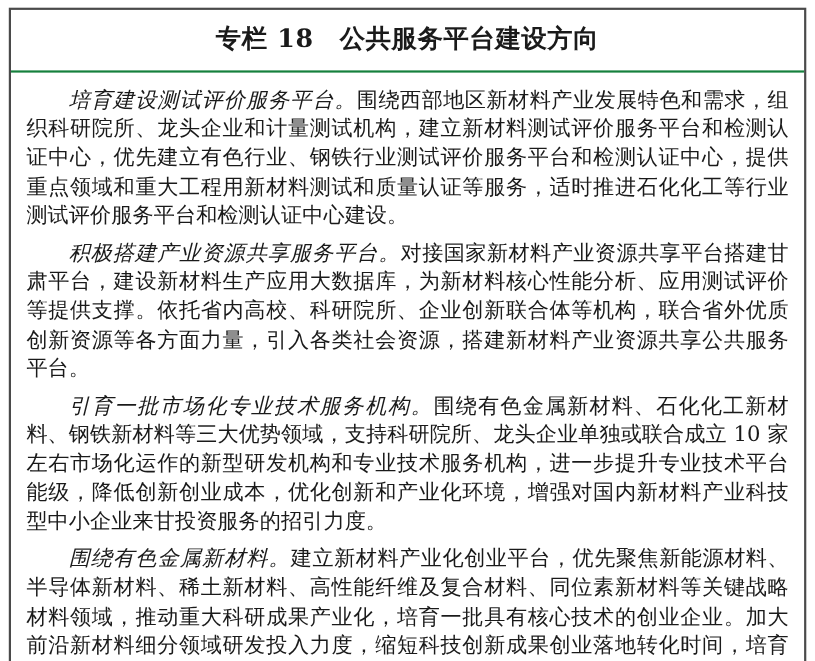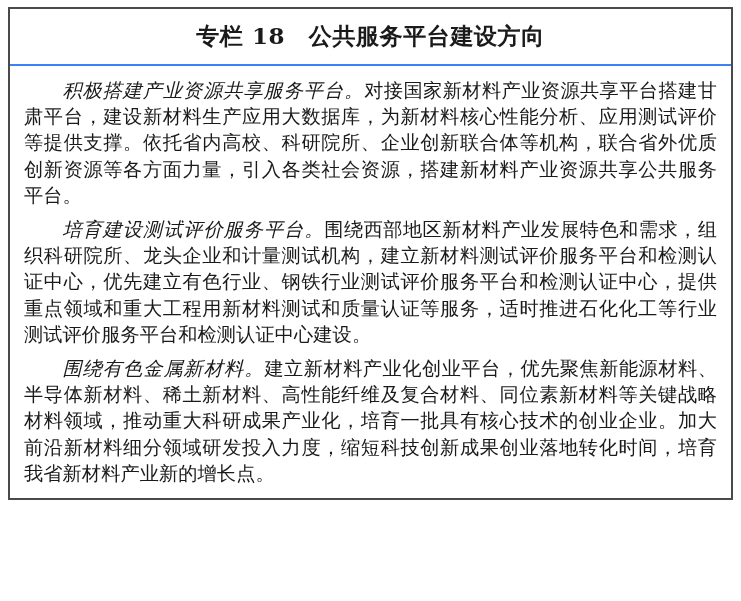--- a/index.html
+++ b/index.html
@@ -31,7 +31,7 @@
   }
 
   .box-header {
-    border-bottom: 2px solid #3b82f6;
+    border-bottom: 2px solid #15803d;
     text-align: center;
     padding: 13px 0 14px 0;
     box-sizing: border-box;

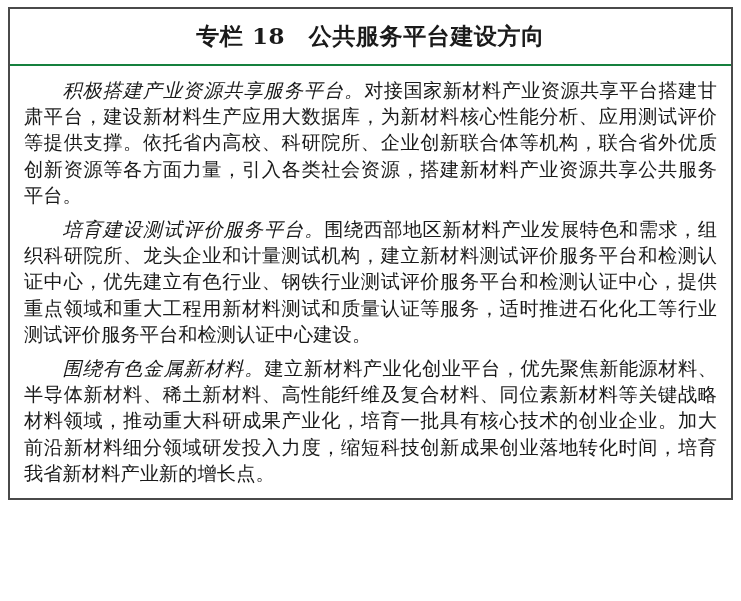--- a/index.html
+++ b/index.html
@@ -96,11 +96,11 @@
     <div class="box-body">
 
       <p class="para">
-        <span class="lead">积极搭建产业资源共享服务平台。</span><span class="rest">对接国家新材料产业资源共享平台搭建甘肃平台，建设新材料生产应用大数据库，为新材料核心性能分析、应用测试评价等提供支撑。依托省内高校、科研院所、企业创新联合体等机构，联合省外优质创新资源等各方面力量，引入各类社会资源，搭建新材料产业资源共享公共服务平台。</span>
+        <span class="lead">培育建设测试评价服务平台。</span><span class="rest">围绕西部地区新材料产业发展特色和需求，组织科研院所、龙头企业和计量测试机构，建立新材料测试评价服务平台和检测认证中心，优先建立有色行业、钢铁行业测试评价服务平台和检测认证中心，提供重点领域和重大工程用新材料测试和质量认证等服务，适时推进石化化工等行业测试评价服务平台和检测认证中心建设。</span>
       </p>
 
       <p class="para">
-        <span class="lead">培育建设测试评价服务平台。</span><span class="rest">围绕西部地区新材料产业发展特色和需求，组织科研院所、龙头企业和计量测试机构，建立新材料测试评价服务平台和检测认证中心，优先建立有色行业、钢铁行业测试评价服务平台和检测认证中心，提供重点领域和重大工程用新材料测试和质量认证等服务，适时推进石化化工等行业测试评价服务平台和检测认证中心建设。</span>
+        <span class="lead">积极搭建产业资源共享服务平台。</span><span class="rest">对接国家新材料产业资源共享平台搭建甘肃平台，建设新材料生产应用大数据库，为新材料核心性能分析、应用测试评价等提供支撑。依托省内高校、科研院所、企业创新联合体等机构，联合省外优质创新资源等各方面力量，引入各类社会资源，搭建新材料产业资源共享公共服务平台。</span>
       </p>
 
 

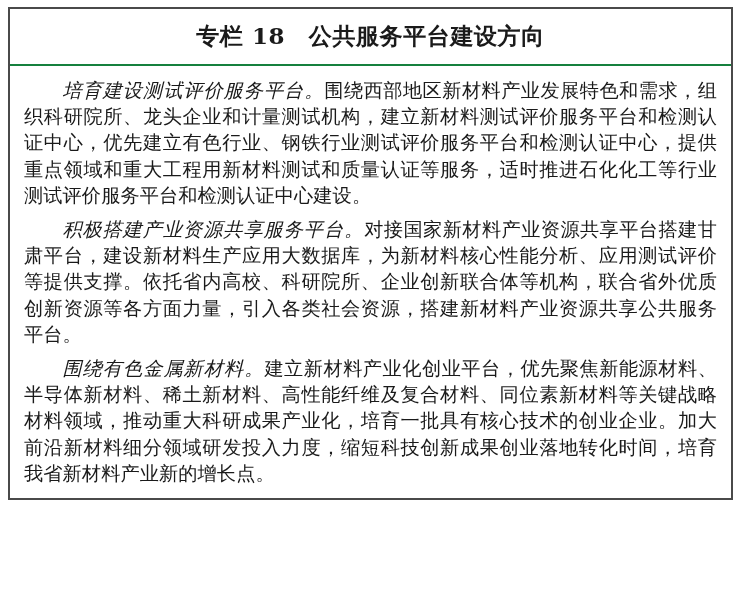--- a/index.html
+++ b/index.html
@@ -103,6 +103,9 @@
         <span class="lead">积极搭建产业资源共享服务平台。</span><span class="rest">对接国家新材料产业资源共享平台搭建甘肃平台，建设新材料生产应用大数据库，为新材料核心性能分析、应用测试评价等提供支撑。依托省内高校、科研院所、企业创新联合体等机构，联合省外优质创新资源等各方面力量，引入各类社会资源，搭建新材料产业资源共享公共服务平台。</span>
       </p>
 
+      <p class="para">
+        <span class="lead">引育一批市场化专业技术服务机构。</span><span class="rest">围绕有色金属新材料、石化化工新材料、钢铁新材料等三大优势领域，支持科研院所、龙头企业单独或联合成立 10 家左右市场化运作的新型研发机构和专业技术服务机构，进一步提升专业技术平台能级，降低创新创业成本，优化创新和产业化环境，增强对国内新材料产业科技型中小企业来甘投资服务的招引力度。</span>
+      </p>
 
       <p class="para">
         <span class="lead">围绕有色金属新材料。</span><span class="rest">建立新材料产业化创业平台，优先聚焦新能源材料、半导体新材料、稀土新材料、高性能纤维及复合材料、同位素新材料等关键战略材料领域，推动重大科研成果产业化，培育一批具有核心技术的创业企业。加大前沿新材料细分领域研发投入力度，缩短科技创新成果创业落地转化时间，培育我省新材料产业新的增长点。</span>

